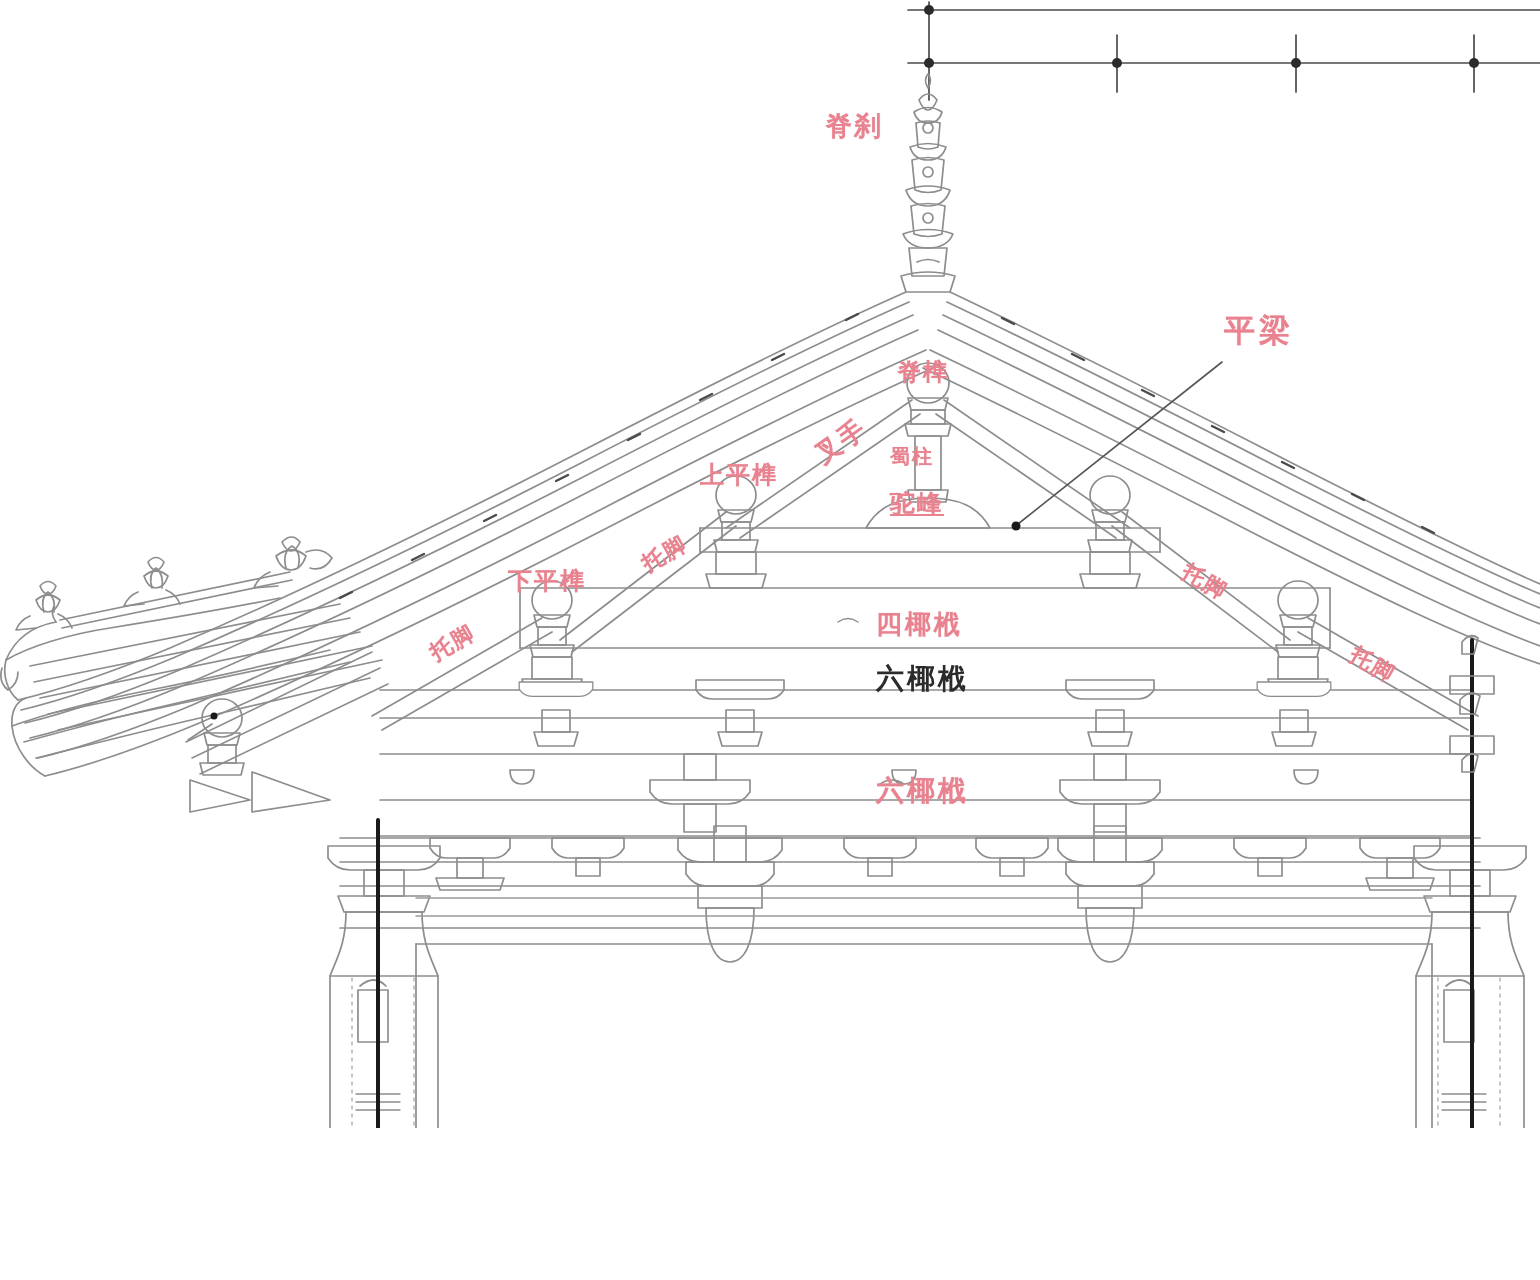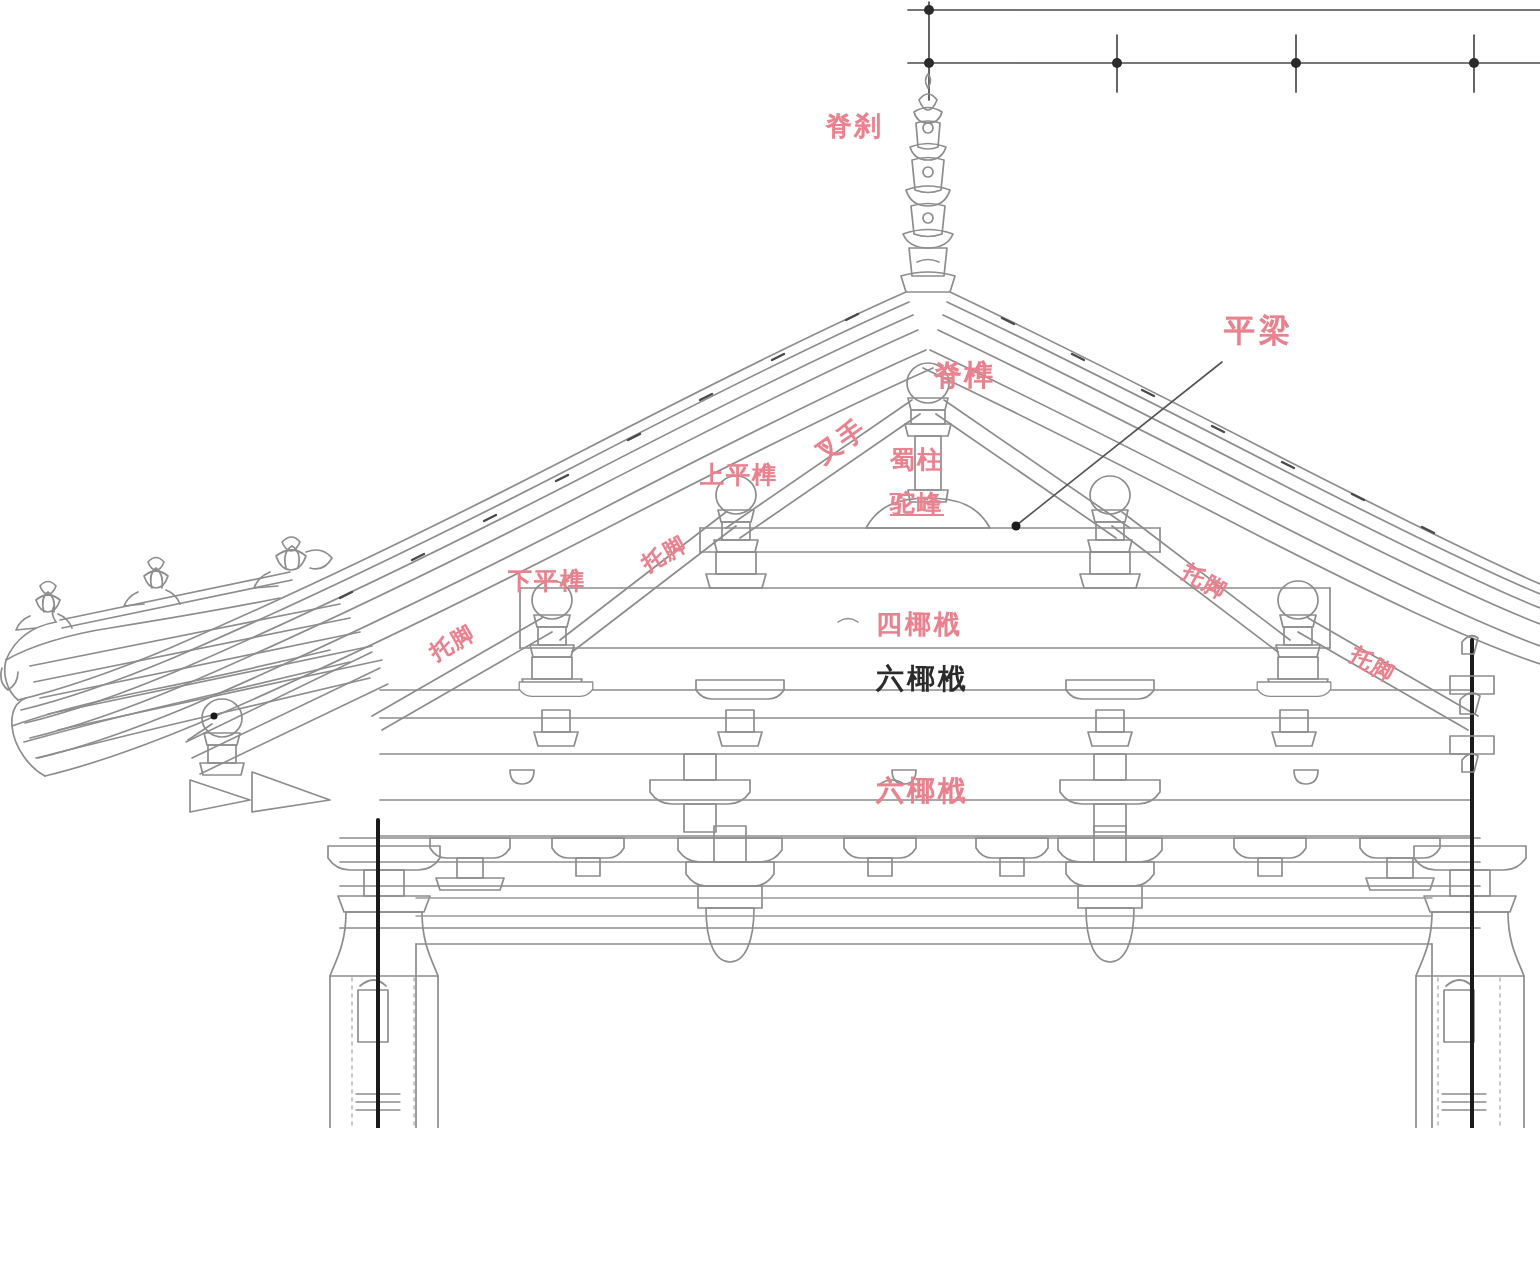--- a/index.html
+++ b/index.html
@@ -462,7 +462,7 @@
 
   <div class="lbl lbl-pink" style="left:825px;top:108px;font-size:27px;">脊刹</div>
 
-  <div class="lbl lbl-pink" style="left:933px;top:356px;font-size:29px;">脊榫</div>
+  <div class="lbl lbl-pink" style="left:897px;top:356px;font-size:24px;">脊榫</div>
 
   <div class="lbl lbl-pink" style="left:890px;top:443px;font-size:25px;">蜀柱</div>
 

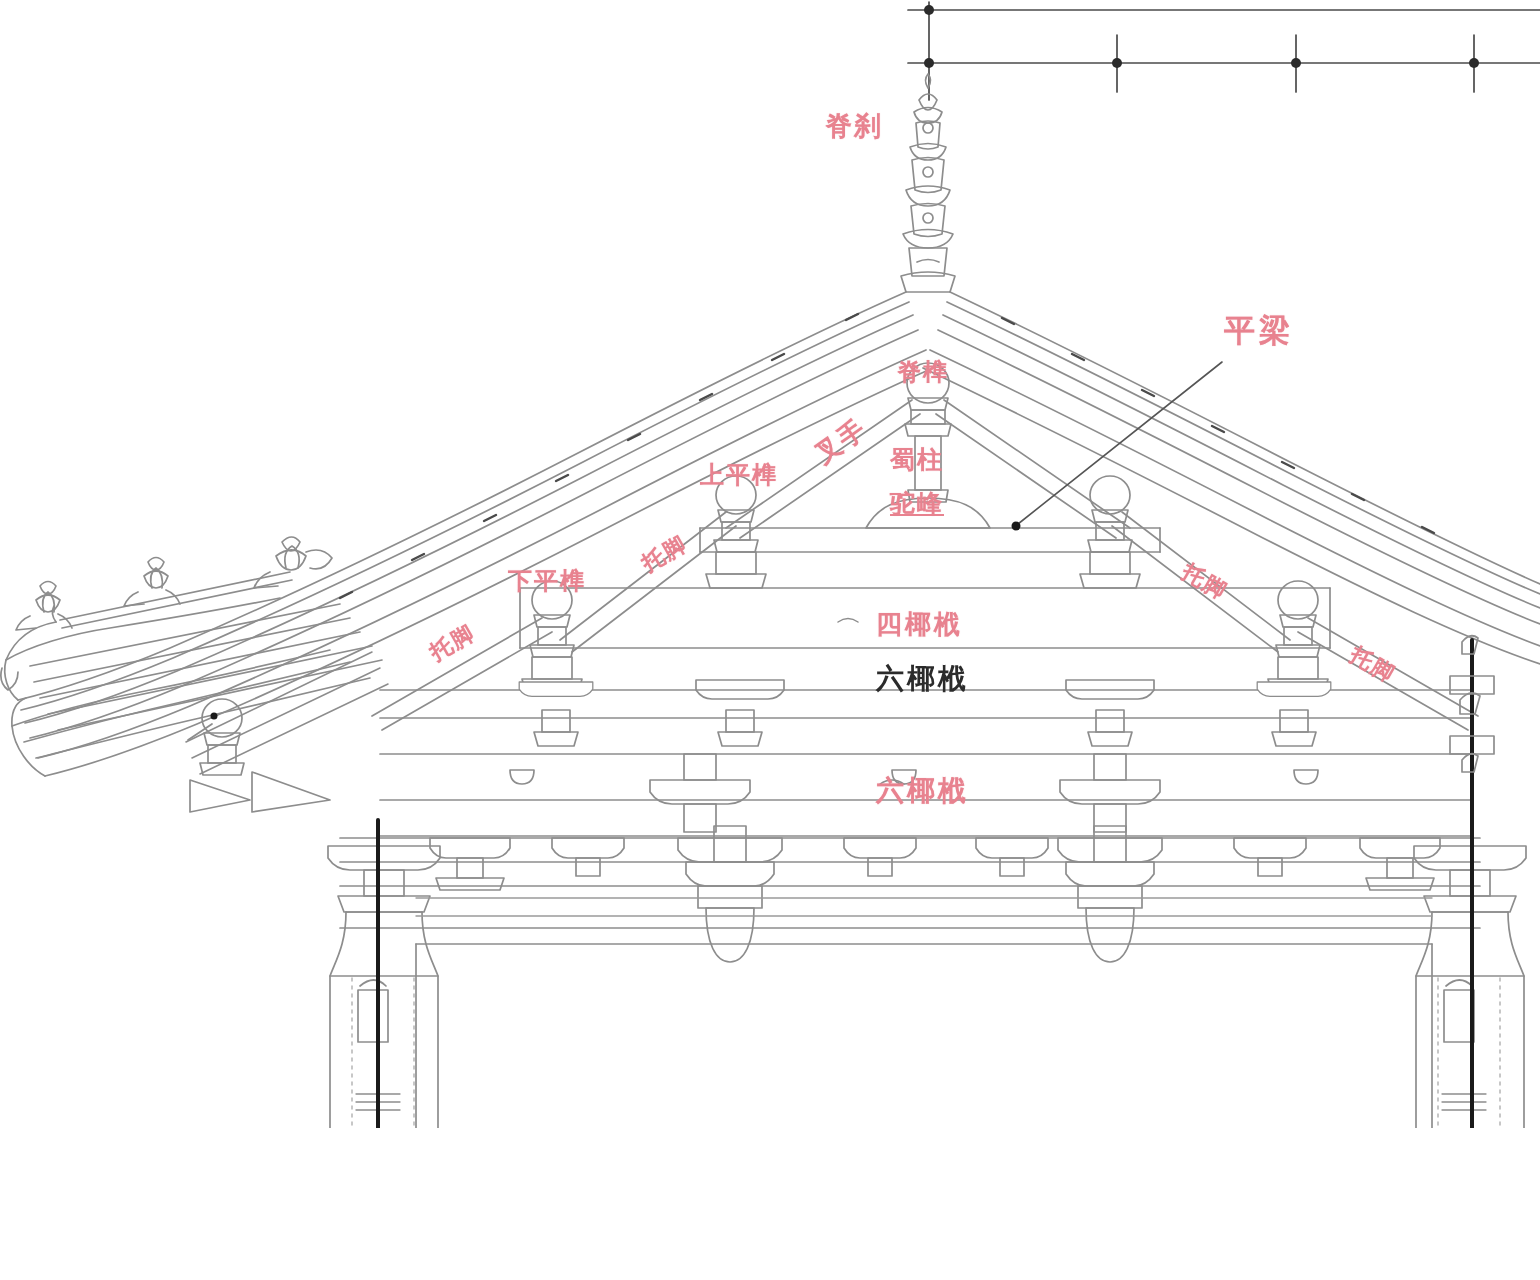--- a/index.html
+++ b/index.html
@@ -464,7 +464,7 @@
 
   <div class="lbl lbl-pink" style="left:897px;top:356px;font-size:24px;">脊榫</div>
 
-  <div class="lbl lbl-pink" style="left:890px;top:443px;font-size:25px;">蜀柱</div>
+  <div class="lbl lbl-pink" style="left:890px;top:443px;font-size:20px;">蜀柱</div>
 
   <div class="lbl lbl-pink" style="left:890px;top:487px;font-size:25px;text-decoration:underline;">驼峰</div>
 

